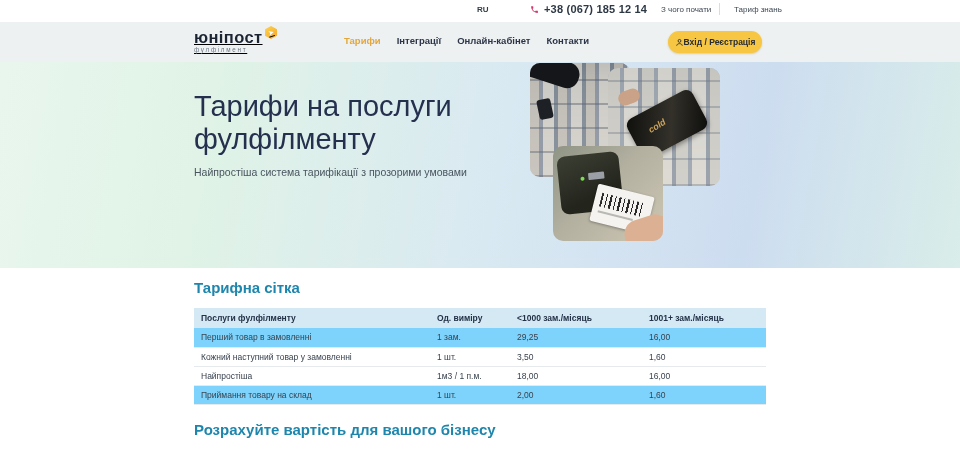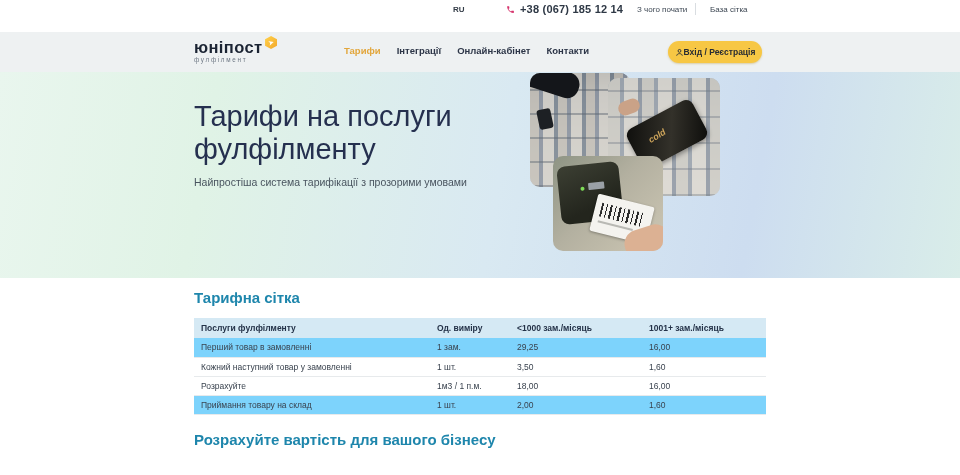--- a/index.html
+++ b/index.html
@@ -8,7 +8,7 @@
   .page { position:relative; width:960px; height:475px; background:#fff; overflow:hidden; margin:0 auto; }
 
   
-  .topbar { position:relative; height:32px; background:#ffffff; }
+  .topbar { position:relative; height:22px; background:#ffffff;margin-left:24px; }
   .topbar .lang { position:absolute; left:453px; top:5px; font-size:8px; font-weight:bold; color:#333c47; cursor:pointer; }
   .topbar .phone { position:absolute; left:506px; top:3px; display:flex; align-items:center; gap:5px; cursor:pointer; }
   .topbar .phone .num { font-size:11px; font-weight:bold; color:#2e3845; letter-spacing:.2px; }

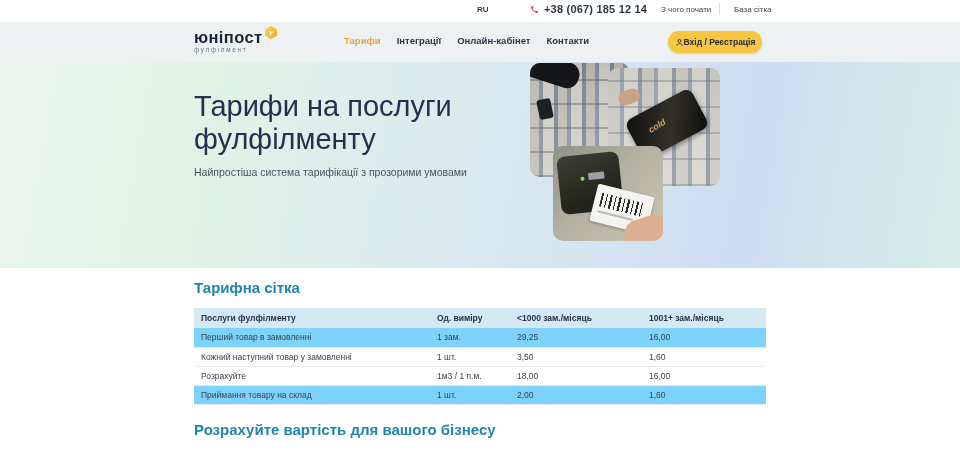--- a/index.html
+++ b/index.html
@@ -109,7 +109,7 @@
     </div>
     <div class="tblink start">З чого почати</div>
     <div class="vdiv"></div>
-    <div class="tblink kb">База сітка</div>
+    <div class="tblink kb">Тариф знань</div>
   </div>
 
   <div class="navbar">

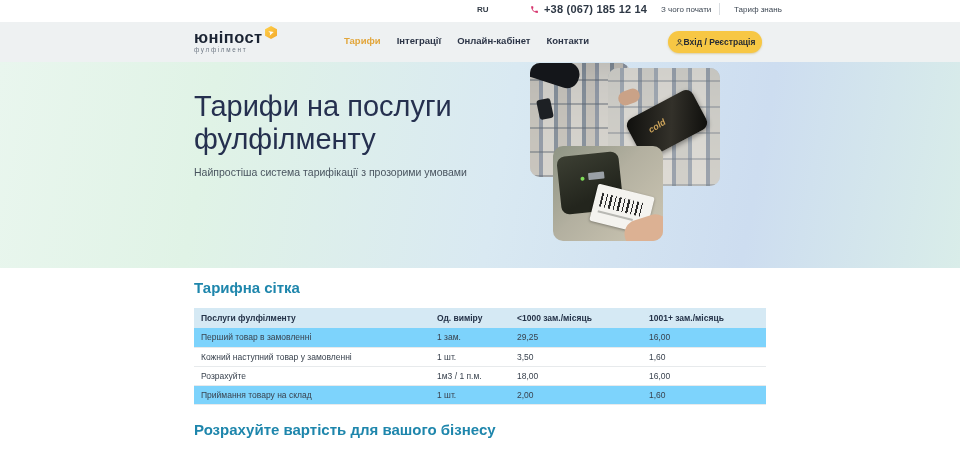--- a/index.html
+++ b/index.html
@@ -19,7 +19,7 @@
 
   
   .navbar { position:relative; height:40px; background:#eef1f2; }
-  .logo { position:absolute; left:194px; top:7px; cursor:pointer; }
+  .logo { position:absolute; left:194px; top:7px; cursor:pointer;text-decoration:underline; }
   .logo .row { display:flex; align-items:flex-start; }
   .logo .word { font-size:16.5px; font-weight:800; color:#1b2433; letter-spacing:.4px; line-height:16px; }
   .logo .hex { width:13px; height:13px; margin-left:2px; margin-top:-3px;

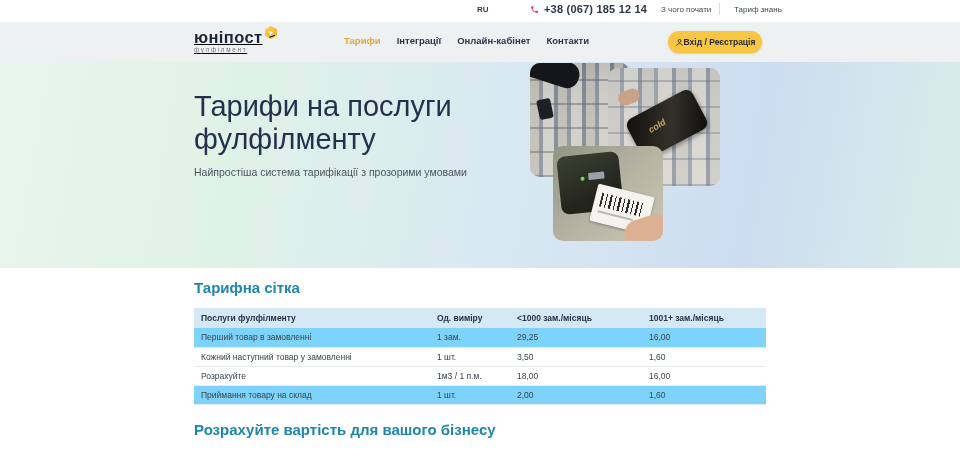--- a/index.html
+++ b/index.html
@@ -199,7 +199,7 @@
             <td>1,60</td>
           </tr>
           <tr>
-            <td>Розрахуйте</td>
+            <td>Найпростіша</td>
             <td>1м3 / 1 п.м.</td>
             <td>18,00</td>
             <td>16,00</td>

